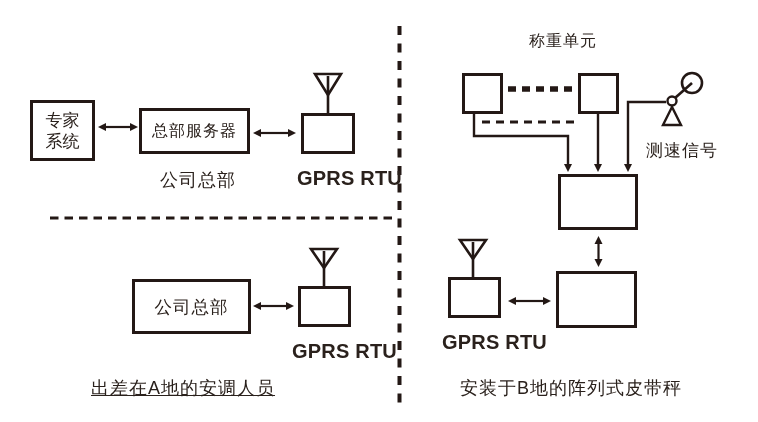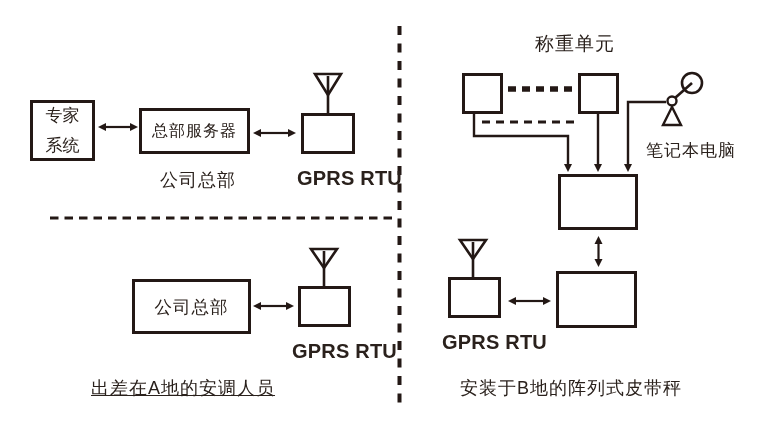--- a/index.html
+++ b/index.html
@@ -144,7 +144,7 @@
 
   <div class="lbl cjk" style="left:91px;top:376px;text-decoration:underline;">出差在A地的安调人员</div>
 
-  <div class="lbl cjk center" style="left:533px;top:31px;width:84px;font-size:19px;">称重单元</div>
+  <div class="lbl cjk center" style="left:521px;top:31px;width:84px;font-size:16px;">称重单元</div>
 
   <div class="box" style="left:462px;top:73px;width:41px;height:41px;"></div>
 

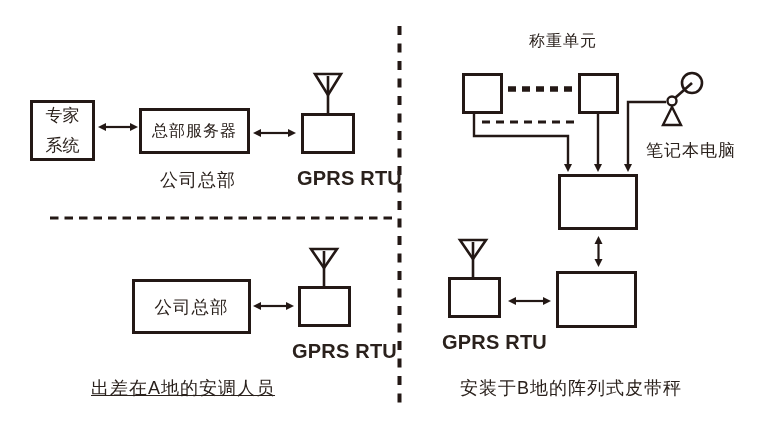--- a/index.html
+++ b/index.html
@@ -34,7 +34,7 @@
   .lbl.center{text-align:center;}
   .cjk{font-size:18px;letter-spacing:1px;}
   .gprs{font-size:20px;font-weight:600;letter-spacing:0.2px;text-align:center;}
-  .pre{white-space:pre-line;line-height:30px;}
+  .pre{white-space:pre-line;line-height:21px;}
 </style>
 </head>
 <body>

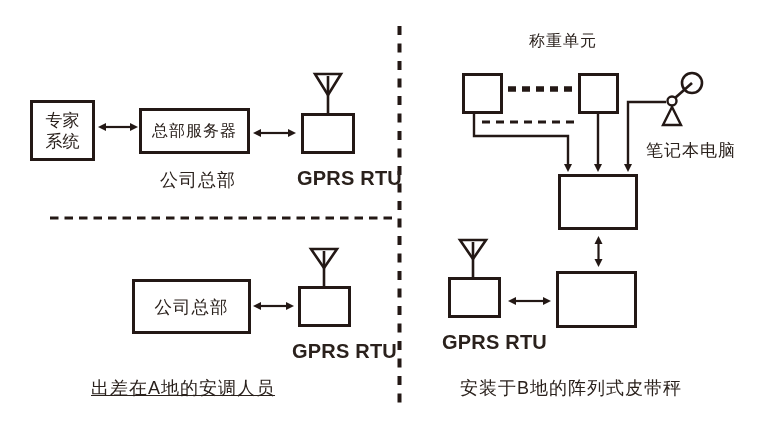--- a/index.html
+++ b/index.html
@@ -150,7 +150,7 @@
 
   <div class="box" style="left:578px;top:73px;width:41px;height:41px;"></div>
 
-  <div class="lbl cjk" style="left:646px;top:139px;font-size:17px;">笔记本电脑</div>
+  <div class="lbl cjk" style="left:646px;top:139px;font-size:17px;">测速信号</div>
 
   <div class="box" style="left:558px;top:174px;width:80px;height:56px;"></div>
 

